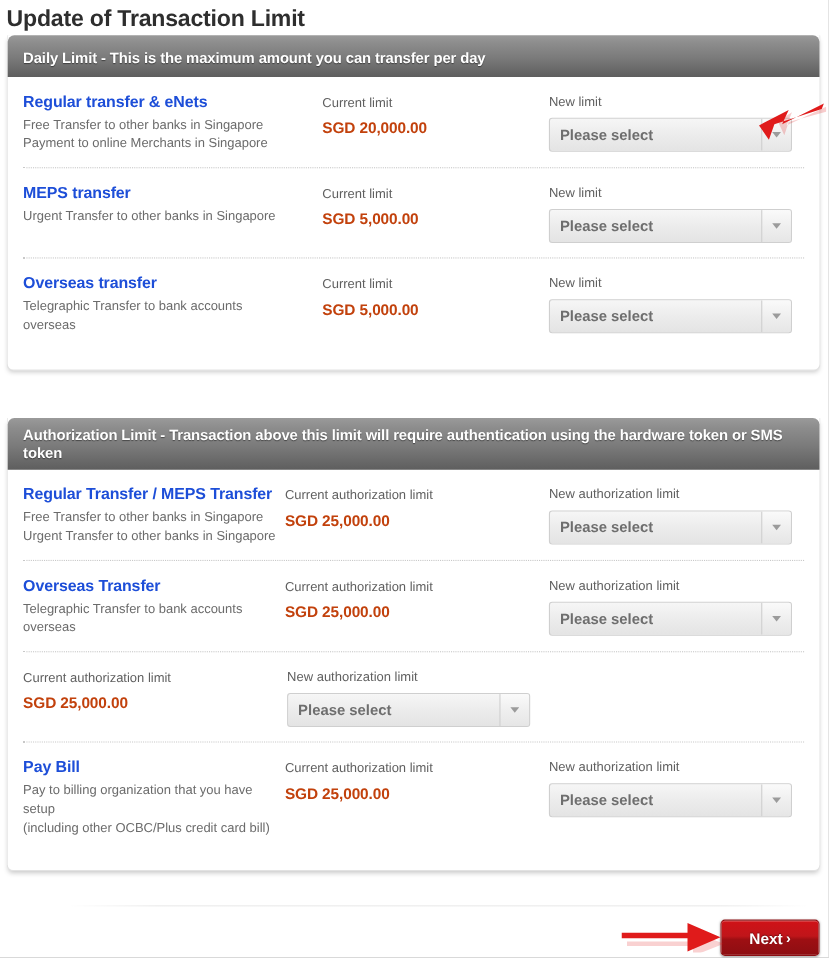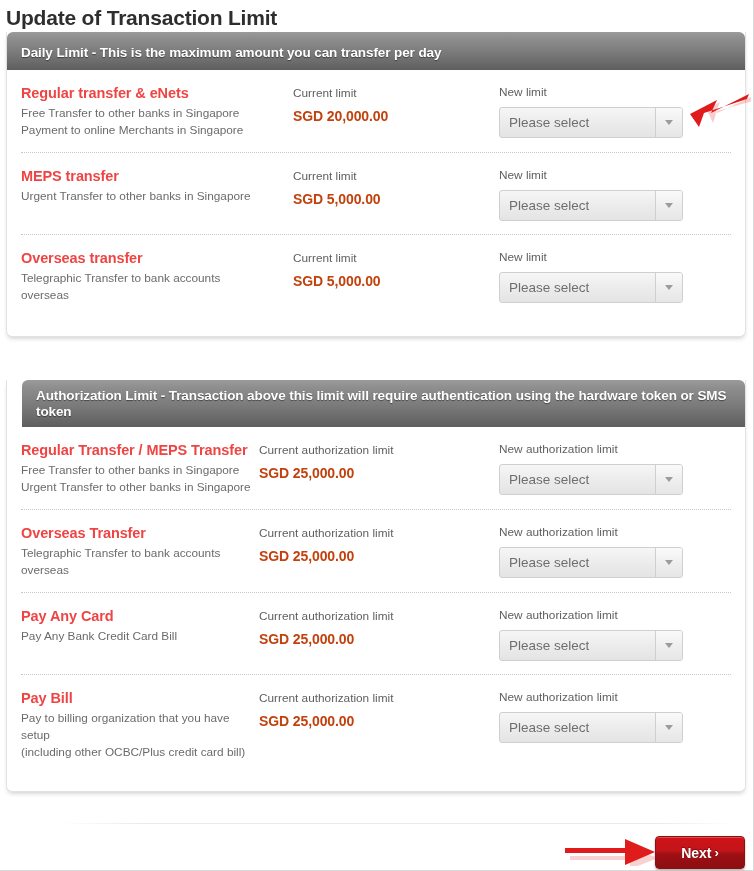--- a/index.html
+++ b/index.html
@@ -78,7 +78,7 @@
   .row-title {
     font-size: 14.5px;
     font-weight: bold;
-    color: #ef4444;
+    color: #1d4ed8;
     line-height: 18px;
     margin-bottom: 3px;
     letter-spacing: -0.1px;

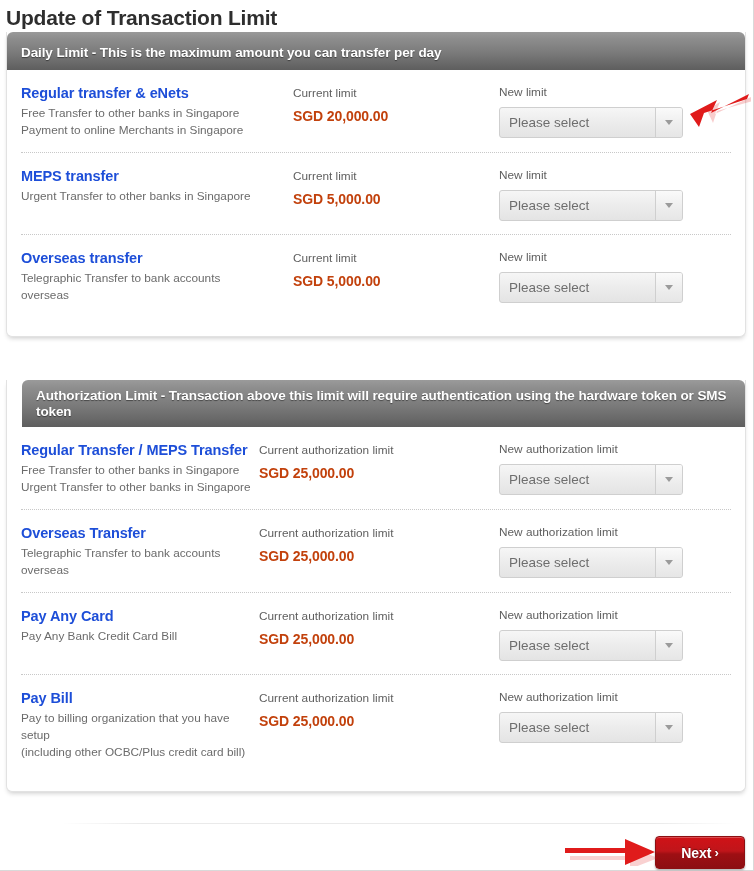--- a/index.html
+++ b/index.html
@@ -108,12 +108,13 @@
   .select {
     position: relative;
     display: flex;
-    width: 184px;
+    width: 221px;
     height: 31px;
     border: 1px solid #cfcfcf;
     border-radius: 3px;
     background: linear-gradient(to bottom, #f6f6f6 0%, #ececec 50%, #e4e4e4 100%);
     overflow: hidden;
+    font-weight: bold;
   }
   .select-value {
     flex: 1 1 auto;

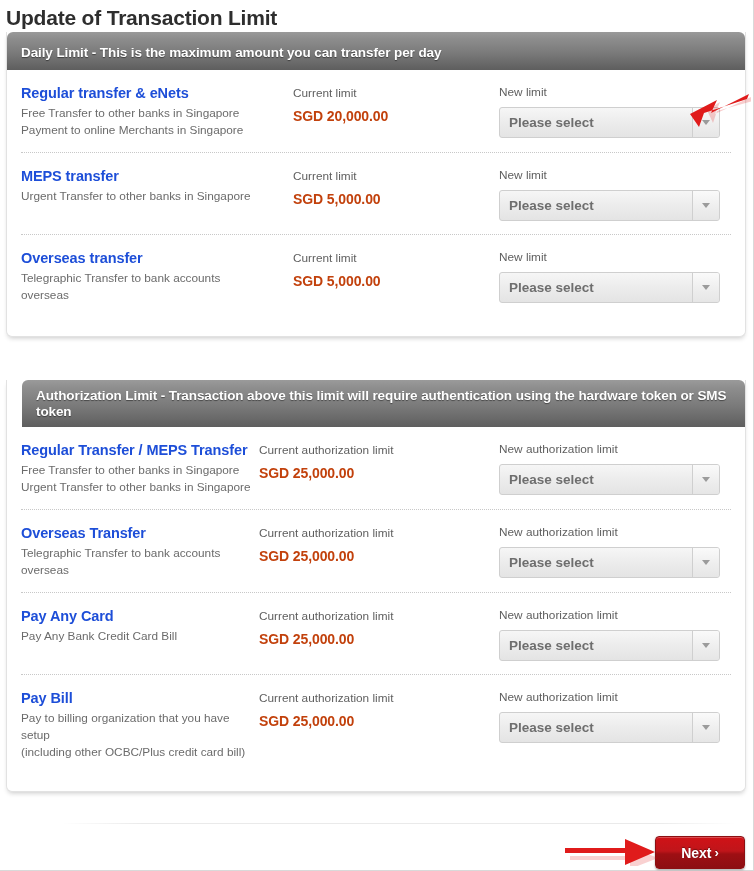--- a/index.html
+++ b/index.html
@@ -57,7 +57,7 @@
     text-shadow: 0 1px 1px rgba(0,0,0,0.45);
     letter-spacing: -0.1px;
   }
-  .panel-header.two-line { padding: 8px 14px 7px 14px; margin-left: 15px; }
+  .panel-header.two-line { padding: 8px 14px 7px 14px; }
 
   .panel-body { padding: 0 14px; }
 

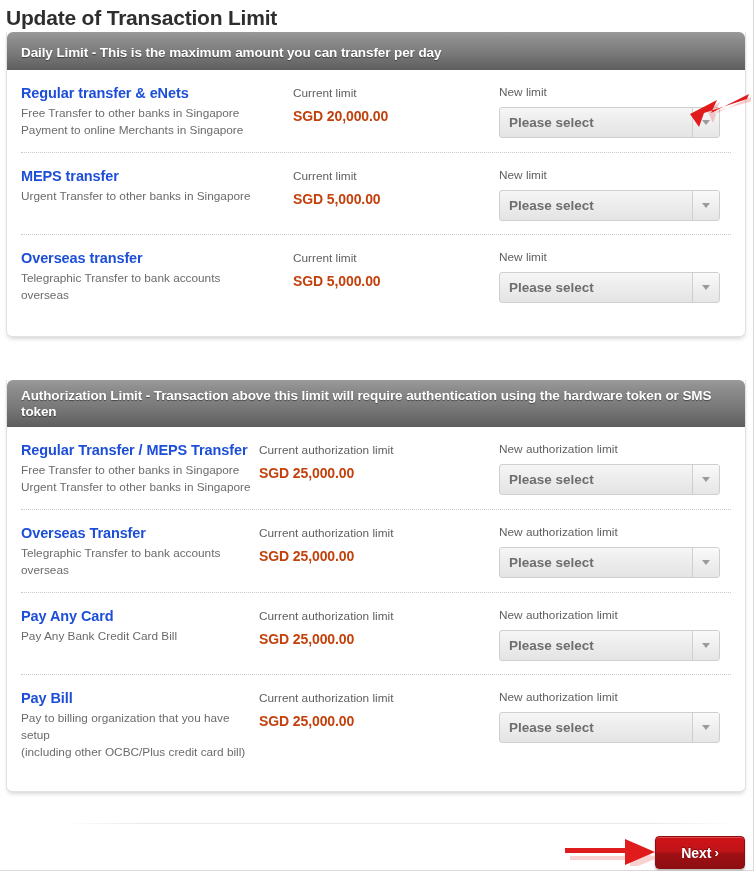--- a/index.html
+++ b/index.html
@@ -314,10 +314,6 @@
       </div>
 
       <div class="row">
-        <div class="col-title" style="width:238px;flex:0 0 238px;">
-          <div class="row-title">Pay Any Card</div>
-          <div class="row-desc">Pay Any Bank Credit Card Bill</div>
-        </div>
         <div class="col-current" style="width:240px;flex:0 0 240px;">
           <div class="field-label">Current authorization limit</div>
           <div class="amount">SGD 25,000.00</div>

